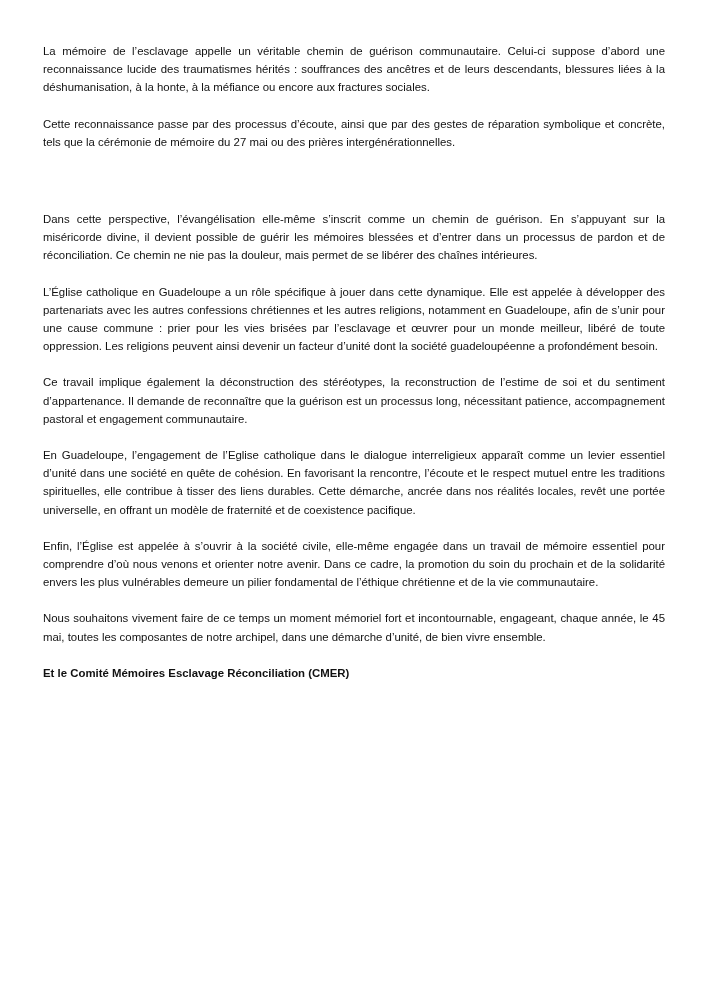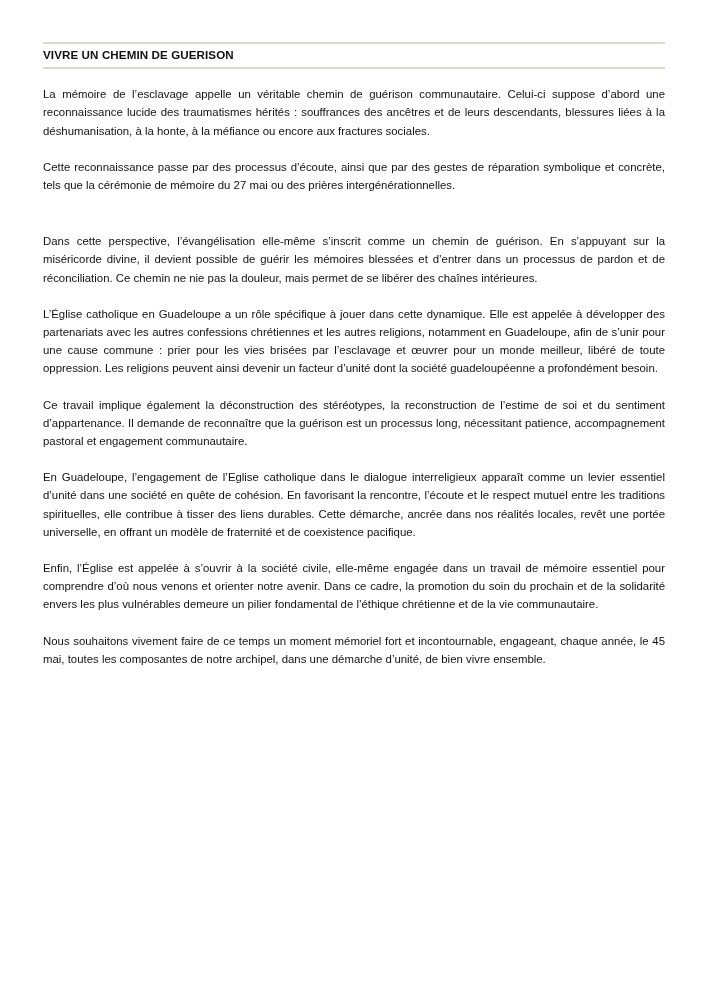--- a/index.html
+++ b/index.html
@@ -25,7 +25,6 @@
 <body>
 
 <div class="page">
-  <div class="heading">VIVRE UN CHEMIN DE GUERISON</div>
 
   <p class="para"><span class="bold">La mémoire de l’esclavage appelle un véritable chemin de guérison communautaire.</span><span> Celui-ci suppose d’abord une reconnaissance lucide des traumatismes hérités : souffrances des ancêtres et de leurs descendants, blessures liées à la déshumanisation, à la honte, à la méfiance ou encore aux fractures sociales.</span></p>
 

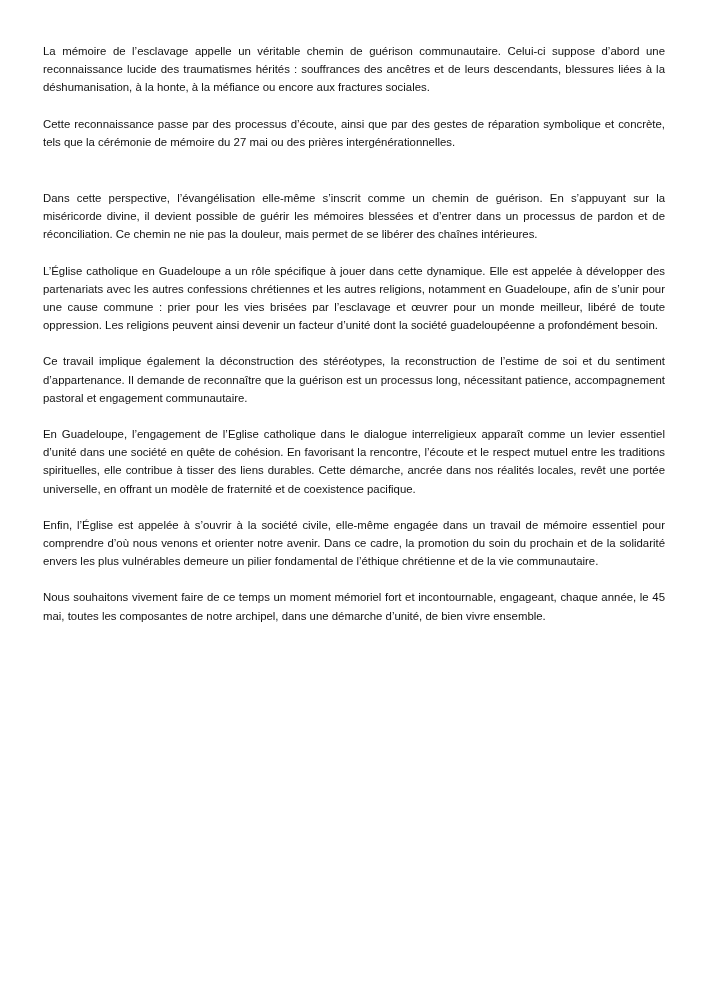--- a/index.html
+++ b/index.html
@@ -17,7 +17,7 @@
       margin-bottom: 16px;
     }
     .para { text-align: justify; margin: 0 0 18px 0; }
-    .para.gap-after { margin-bottom: 38px; }
+    .para.gap-after { margin-bottom: 59px; }
     .bold { font-weight: normal; }
     .sig { font-weight: bold; margin: 0 0 18px 0; }
   </style>

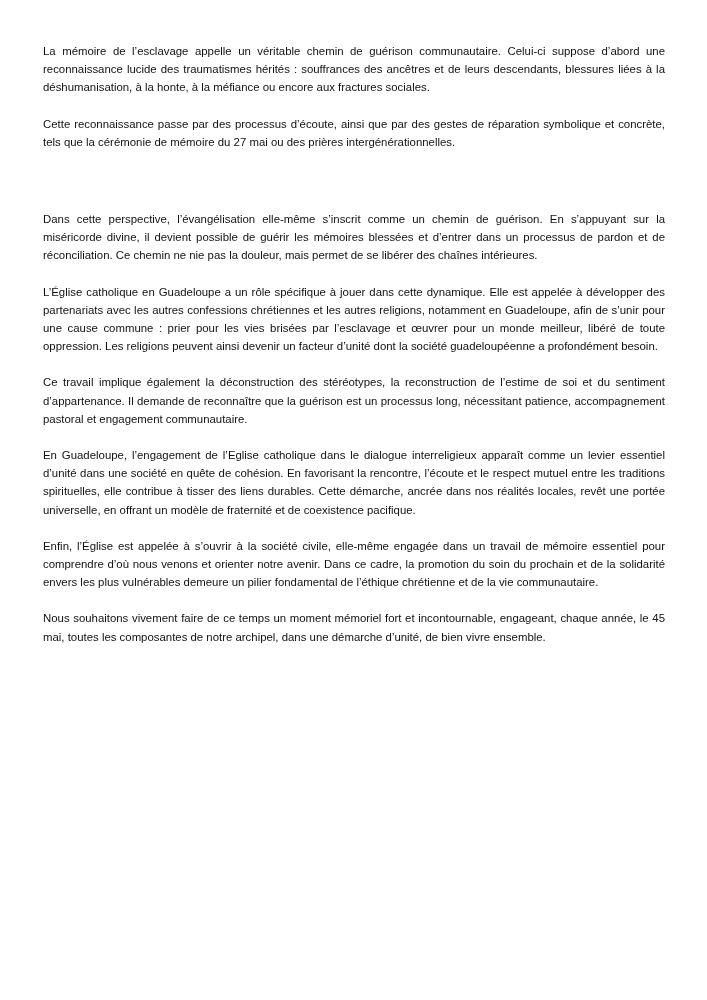--- a/index.html
+++ b/index.html
@@ -42,6 +42,7 @@
 
   <p class="para">Nous souhaitons vivement faire de ce temps un moment mémoriel fort et incontournable, engageant, chaque année, le 45 mai, toutes les composantes de notre archipel, dans une démarche d’unité, de bien vivre ensemble.</p>
 
+  <p class="sig">Et le Comité Mémoires Esclavage Réconciliation (CMER)</p>
 </div>
 
 </body></html>

